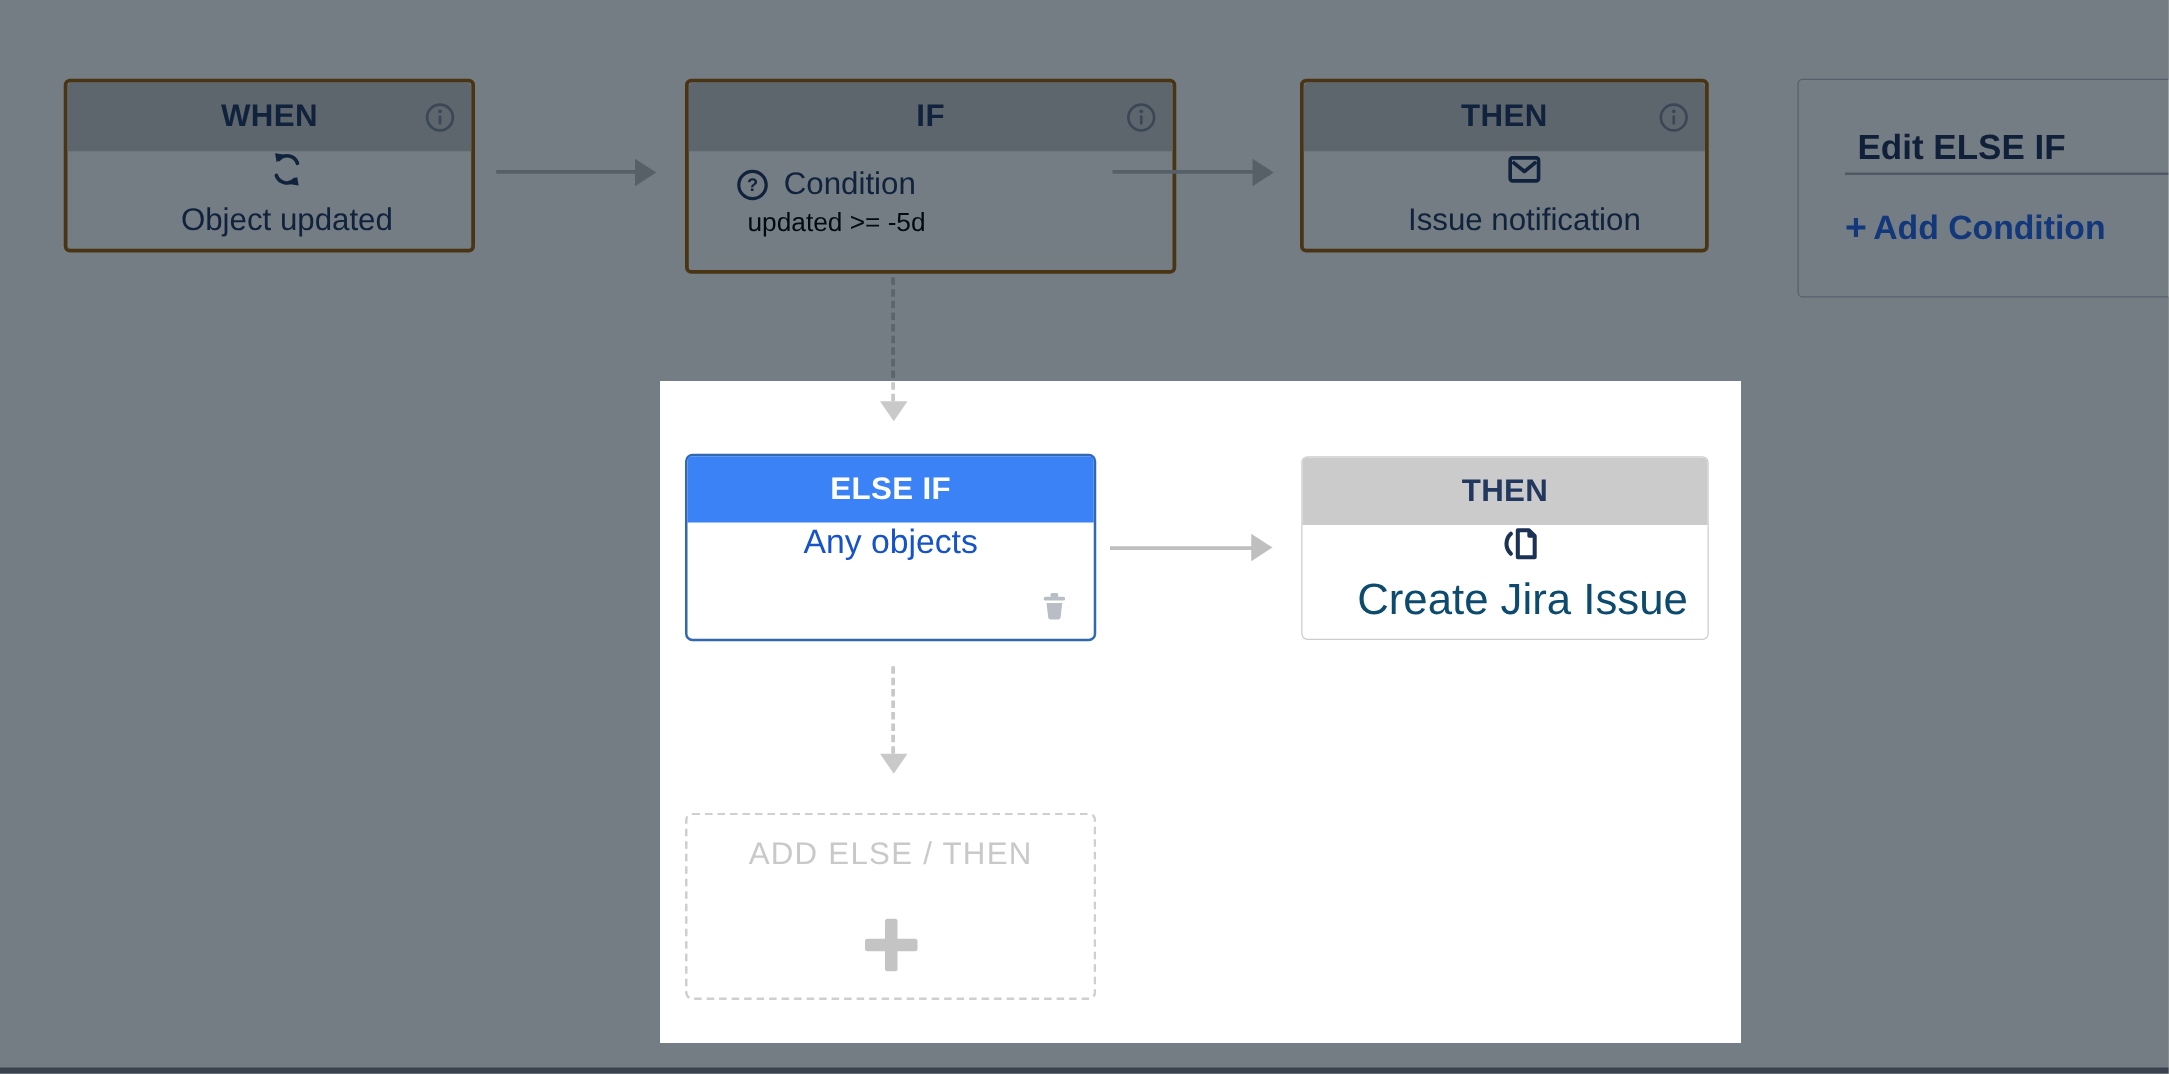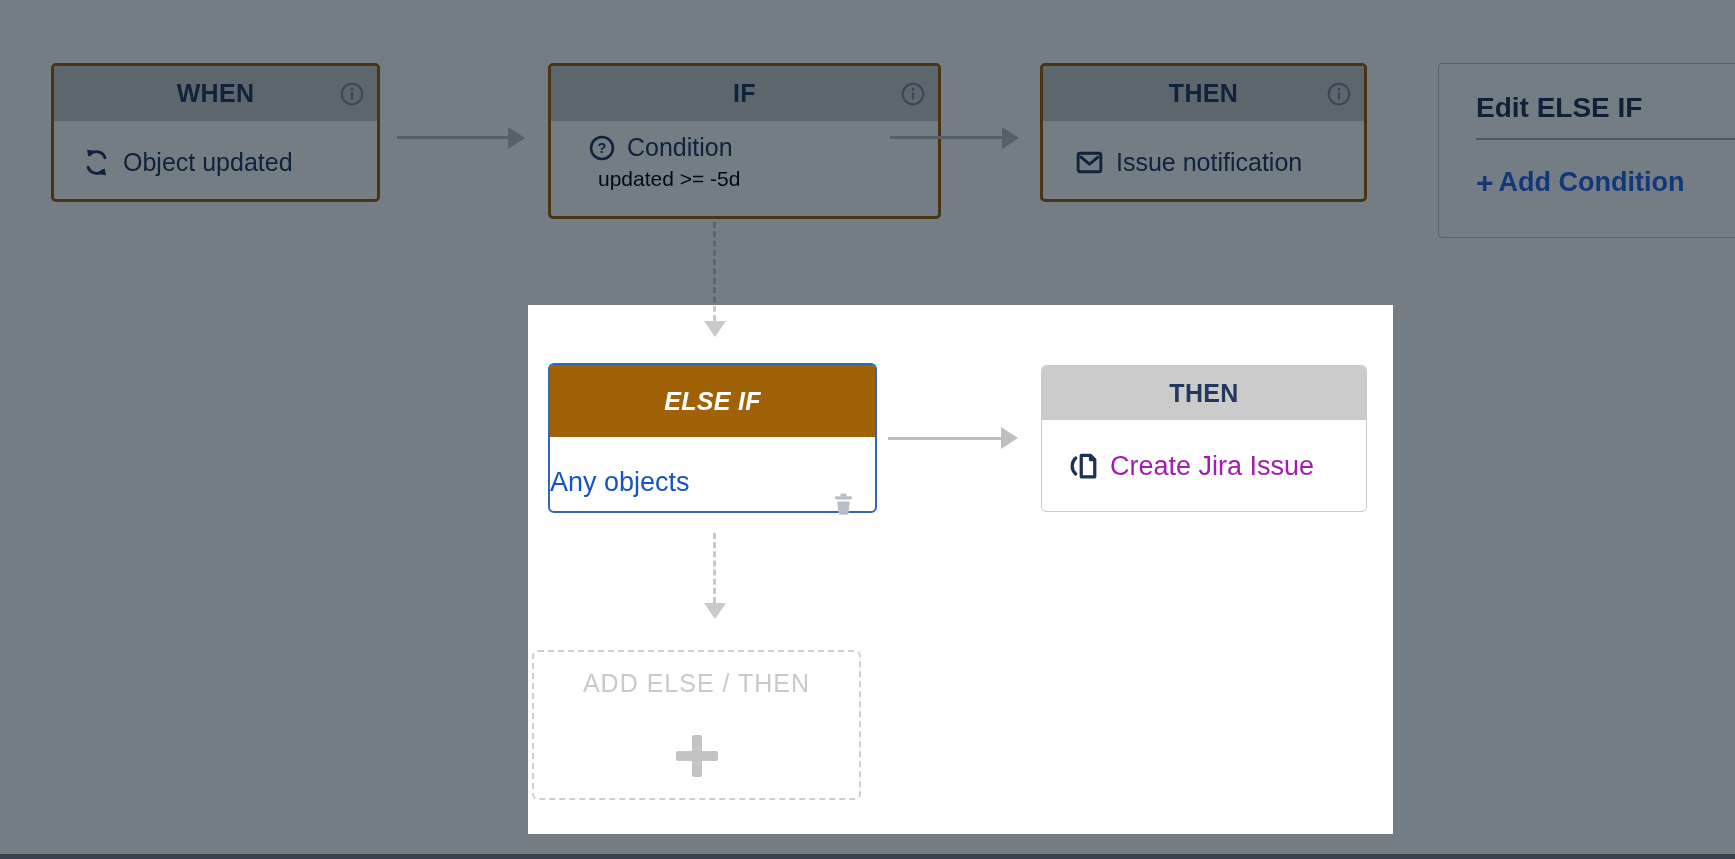--- a/index.html
+++ b/index.html
@@ -35,7 +35,7 @@
     background:#fff;border:1px solid #BCC3CC;border-radius:4px;
   }
   #edit-panel h3{
-    margin:0;position:absolute;left:37px;top:28px;
+    margin:10px;position:absolute;left:37px;top:28px;
     font-size:28px;font-weight:700;color:#1F3357;white-space:nowrap;
   }
   #edit-panel .rule{position:absolute;left:37px;right:0;top:74px;height:0;border-top:2px solid #ABB1B9;}

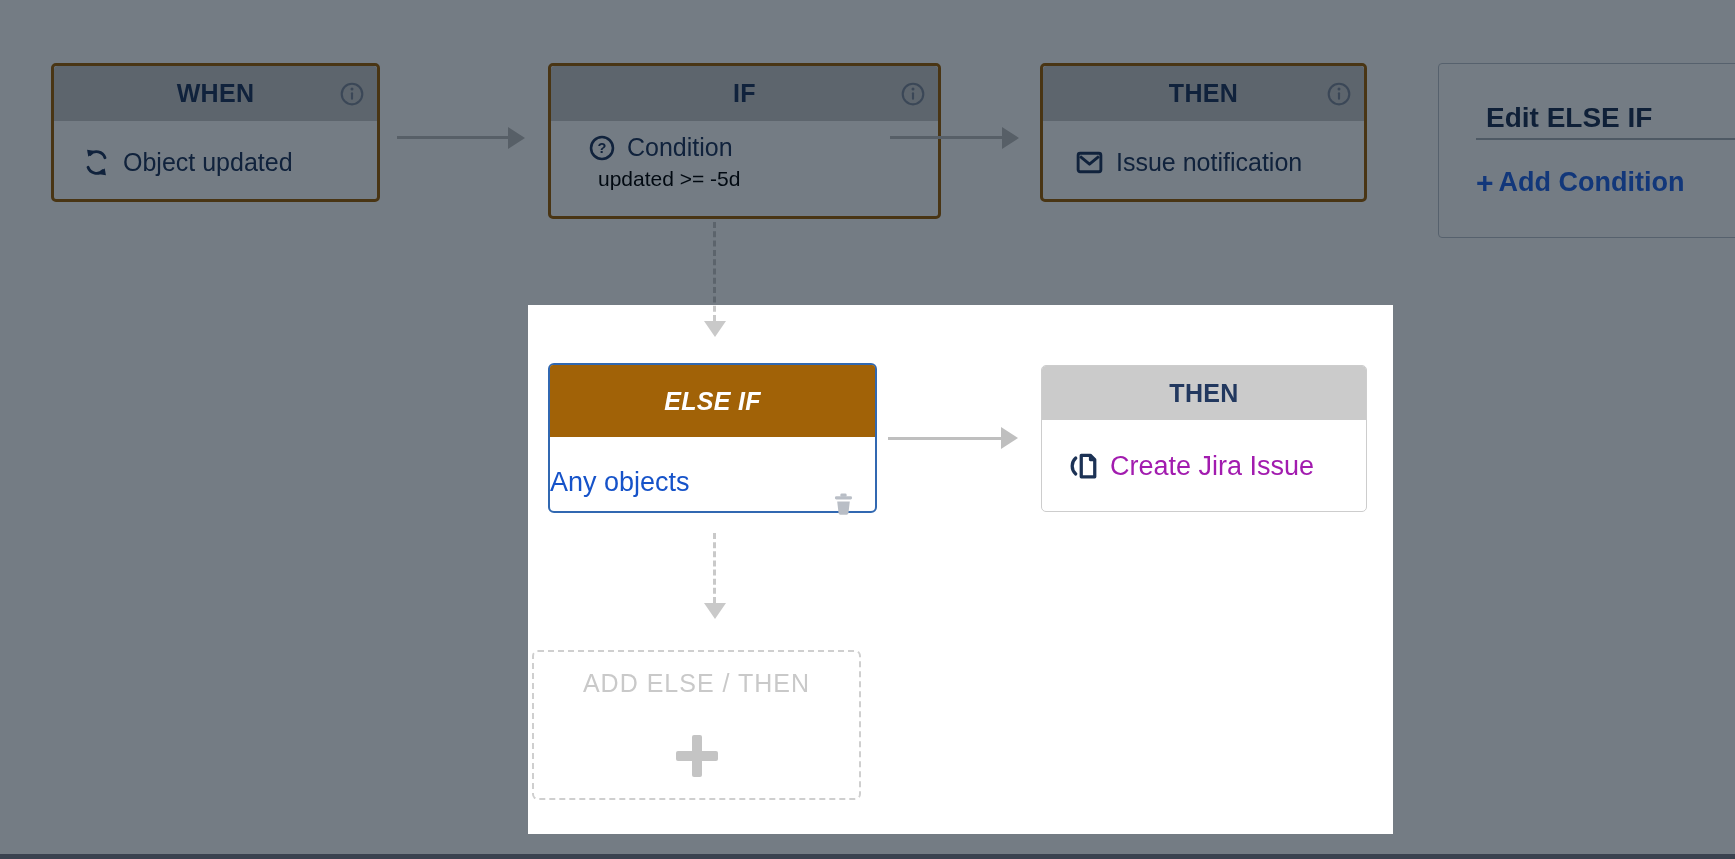--- a/index.html
+++ b/index.html
@@ -16,7 +16,7 @@
     display:flex;align-items:center;justify-content:center;
     font-size:25px;font-weight:600;color:#22385F;letter-spacing:.3px;
   }
-  .node .bdy{position:relative;display:flex;align-items:center;box-sizing:border-box;}
+  .node .bdy{position:relative;display:flex;align-items:center;box-sizing:border-box;flex-direction:column;}
   .lbl{font-size:25px;font-weight:500;color:#22385F;white-space:nowrap;}
   .icon{display:inline-flex;flex:0 0 auto;}
   .info{position:absolute;right:12px;top:50%;transform:translateY(-50%);cursor:pointer;line-height:0;}

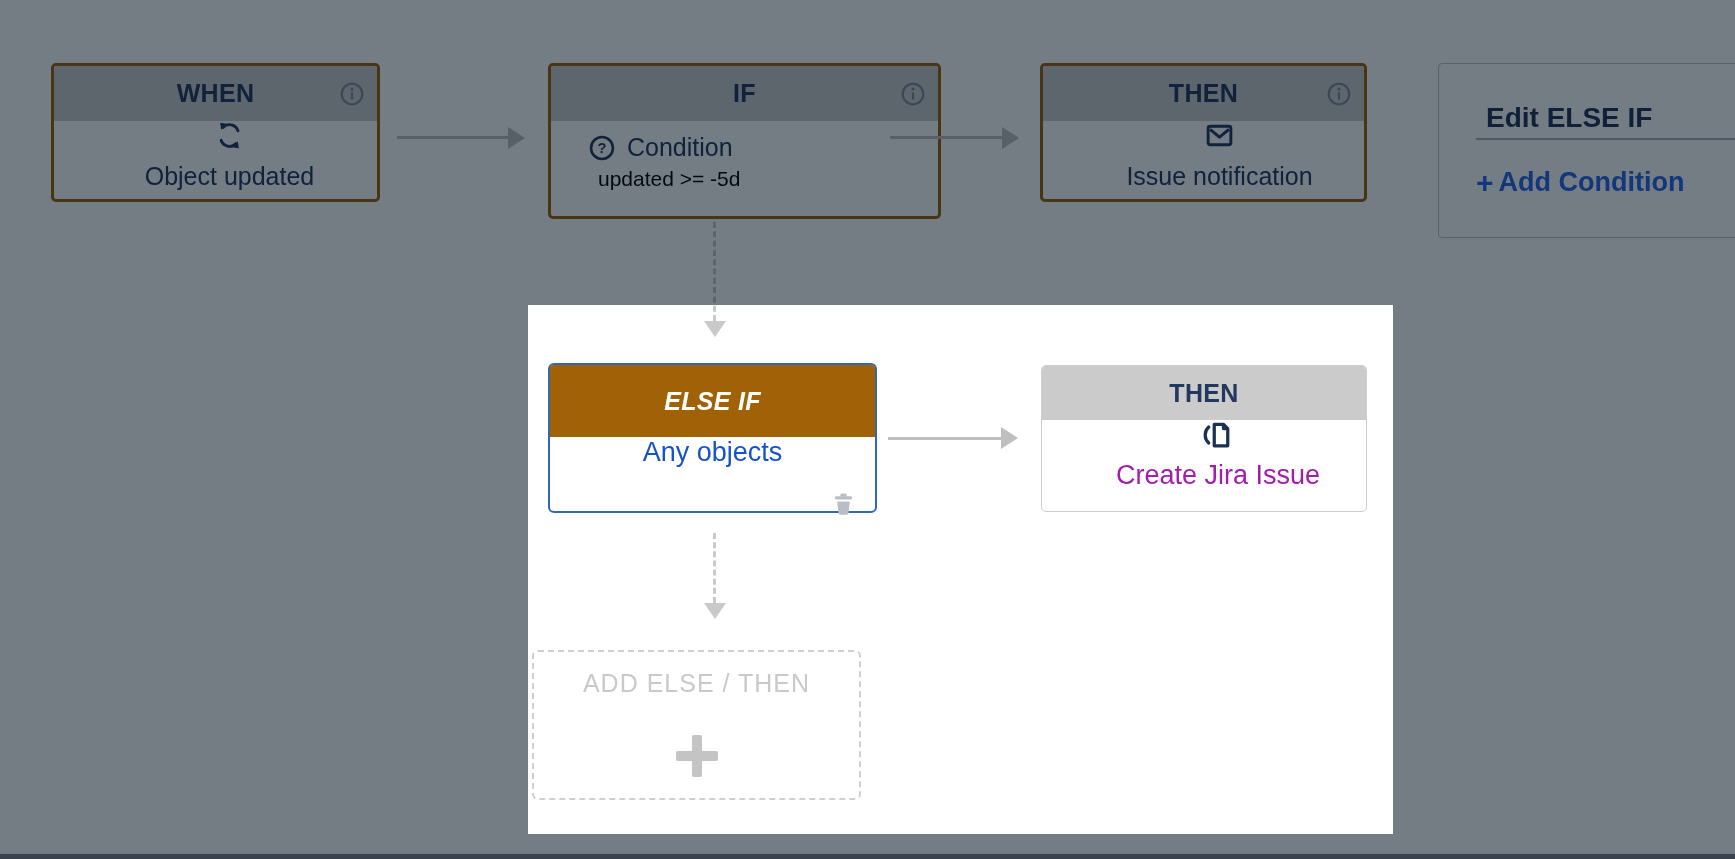--- a/index.html
+++ b/index.html
@@ -57,7 +57,7 @@
   }
   
   #node-elseif{left:548px;top:363px;width:329px;height:150px;border:2px solid #3168B1;border-radius:6px;}
-  #node-elseif .hdr{height:72px;background:#a16207;color:#FFFFFF;border-radius:3px 3px 0 0;font-style:italic;}
+  #node-elseif .hdr{height:53px;background:#3b82f6;color:#FFFFFF;border-radius:3px 3px 0 0;}
   #node-elseif .bdy{height:90px;}
   #node-elseif .lbl{font-size:27px;color:#1653C9;}
   .trash-btn{position:absolute;right:18px;bottom:10px;cursor:pointer;line-height:0;}

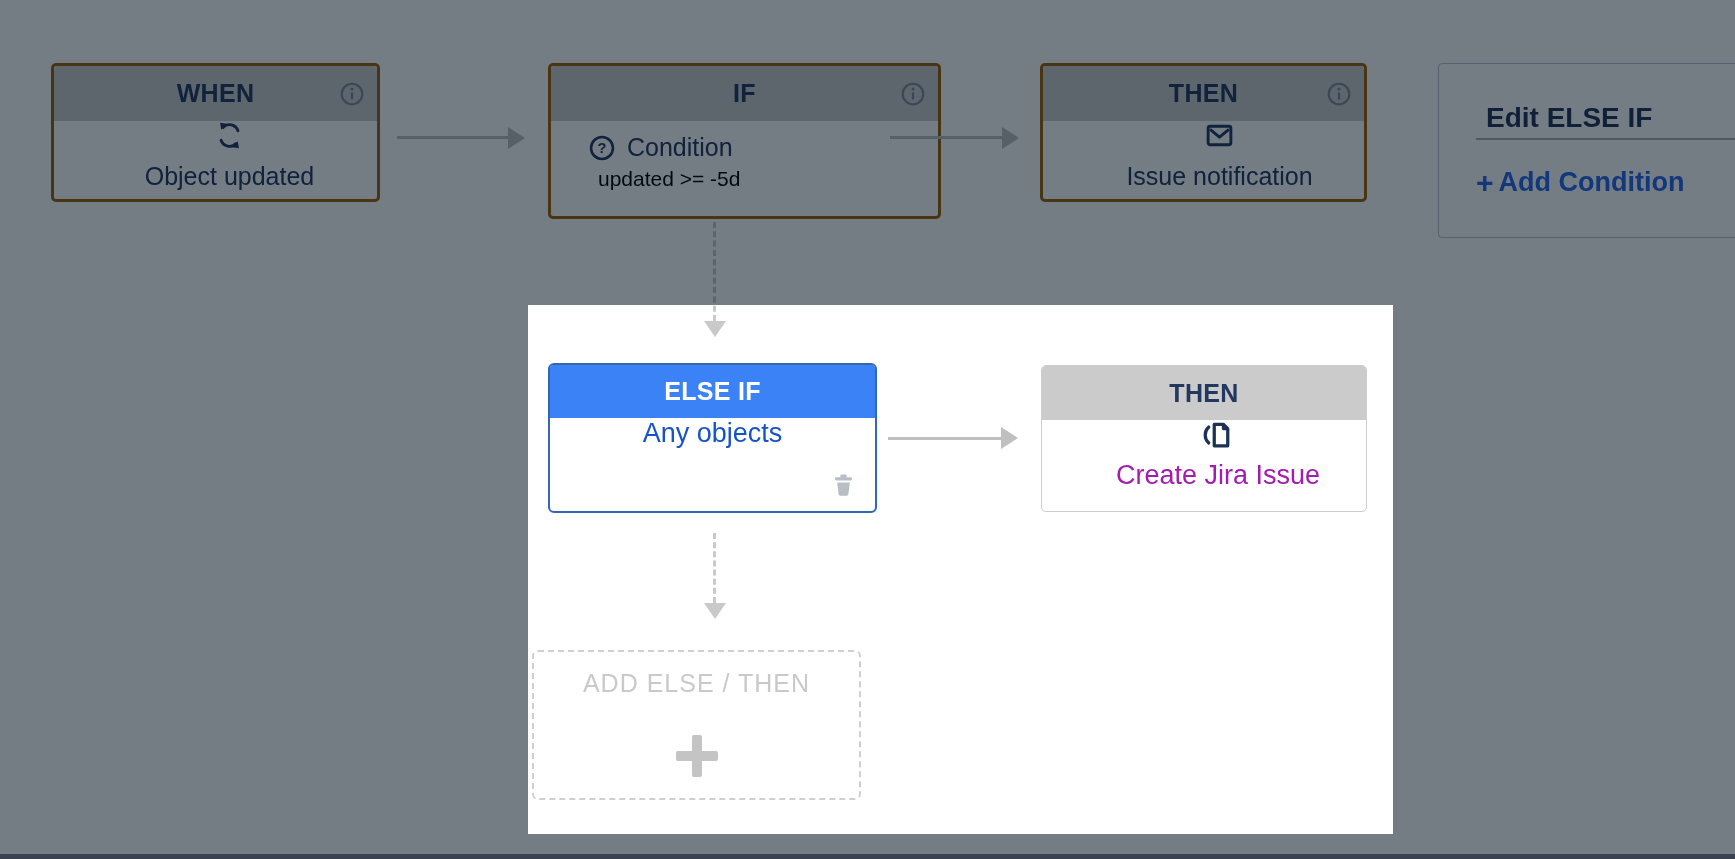--- a/index.html
+++ b/index.html
@@ -64,7 +64,7 @@
   #node-then-create{left:1041px;top:365px;width:326px;height:147px;border:1px solid #CDCDCD;}
   #node-then-create .hdr{height:54px;background:#CBCBCB;}
   #node-then-create .bdy{height:92px;padding-left:28px;gap:10px;}
-  #node-then-create .lbl{font-size:27px;color:#a21caf;}
+  #node-then-create .lbl{font-size:35px;color:#0c4a6e;}
   
   #add-box{
     position:absolute;left:532px;top:650px;width:329px;height:150px;box-sizing:border-box;

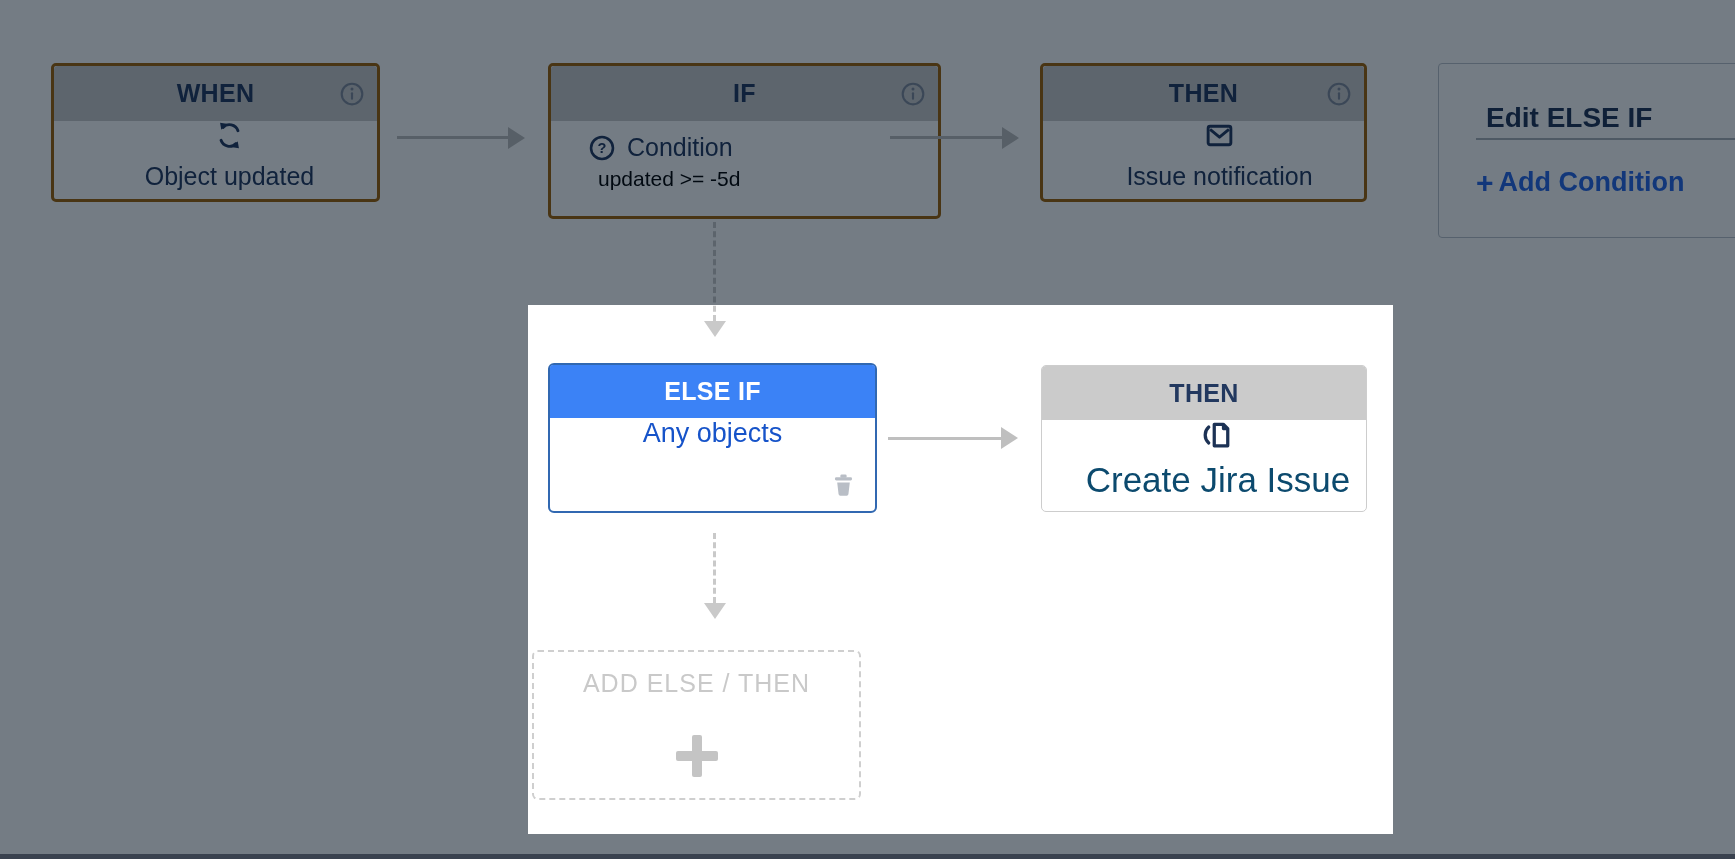--- a/index.html
+++ b/index.html
@@ -67,7 +67,7 @@
   #node-then-create .lbl{font-size:35px;color:#0c4a6e;}
   
   #add-box{
-    position:absolute;left:532px;top:650px;width:329px;height:150px;box-sizing:border-box;
+    position:absolute;left:548px;top:650px;width:329px;height:150px;box-sizing:border-box;
     border:2px dashed #CFCFCF;border-radius:6px;cursor:pointer;
   }
   #add-box .add-lbl{

